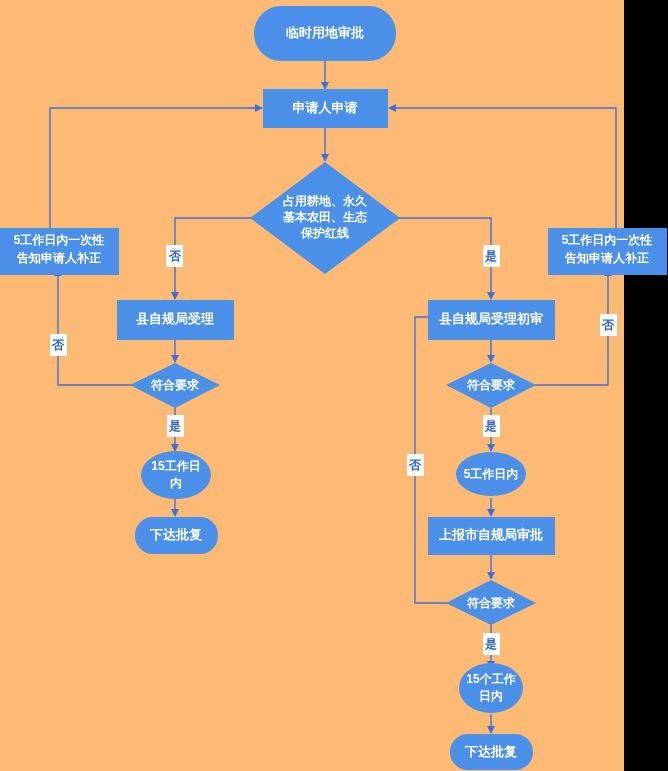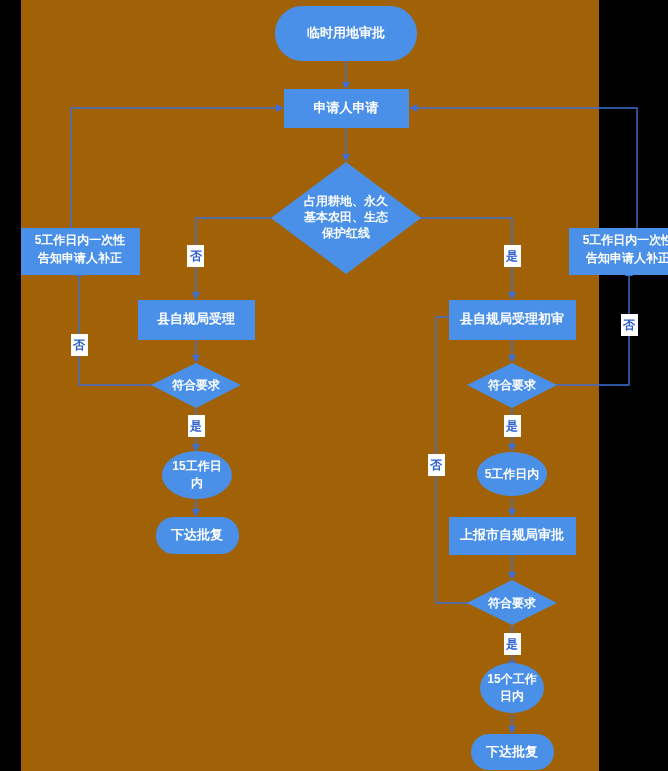--- a/index.html
+++ b/index.html
@@ -16,10 +16,9 @@
   }
   #flow-root {
     position: relative;
-    width: 578px;
+    width: 624px;
     height: 771px;
-    background: #a16207;
-    margin-left: 21px;
+    background: #fdba74;
   }
   svg#flowchart {
     display: block;

